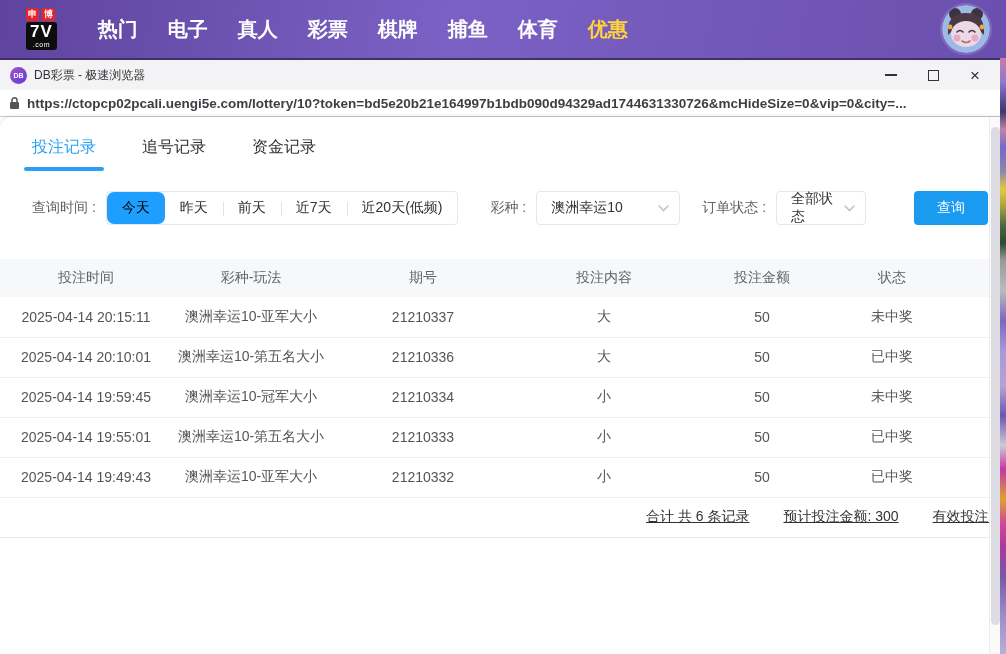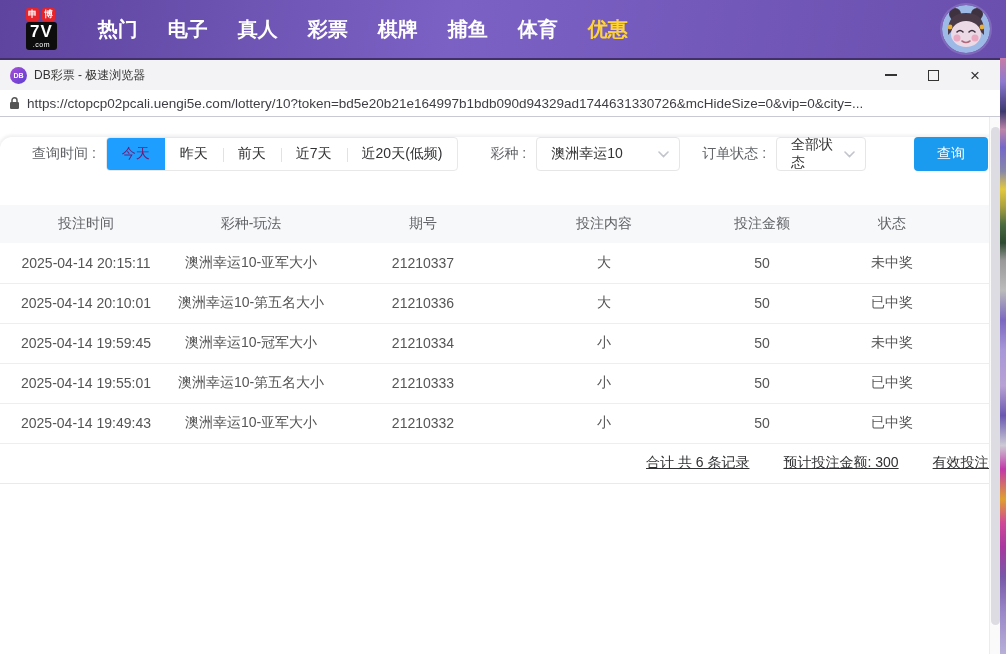--- a/index.html
+++ b/index.html
@@ -48,7 +48,7 @@
 
   .urlbar {
     height:27px; background:#fff; border-bottom:1px solid #c9c9d4;
-    display:flex; align-items:center; padding:0 9px; gap:7px;
+    display:flex; align-items:center; padding:0 9px; gap:7px;font-weight:bold;
   }
   .lock-icon { flex:0 0 auto; }
   .url-text { font-size:13.5px; color:#3e3e44; white-space:nowrap; overflow:hidden; }

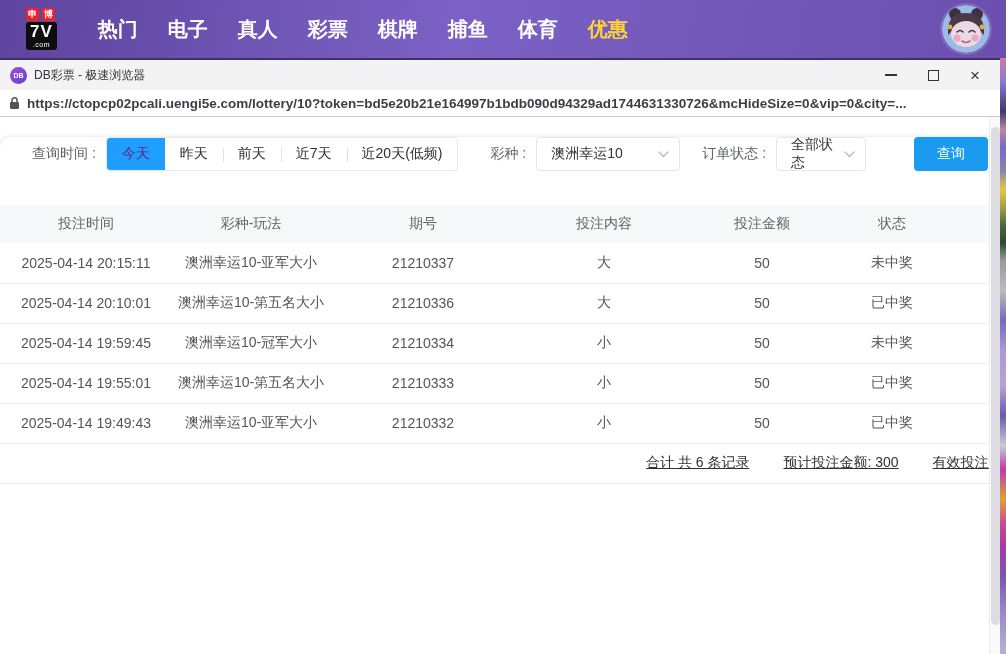--- a/index.html
+++ b/index.html
@@ -187,6 +187,11 @@
 
 <div class="panel">
 
+  <div class="tabs">
+      <div class="tab active">投注记录</div>
+      <div class="tab">追号记录</div>
+      <div class="tab">资金记录</div>
+    </div>
 
   <div class="filter-bar">
     <span class="f-label">查询时间 :</span>

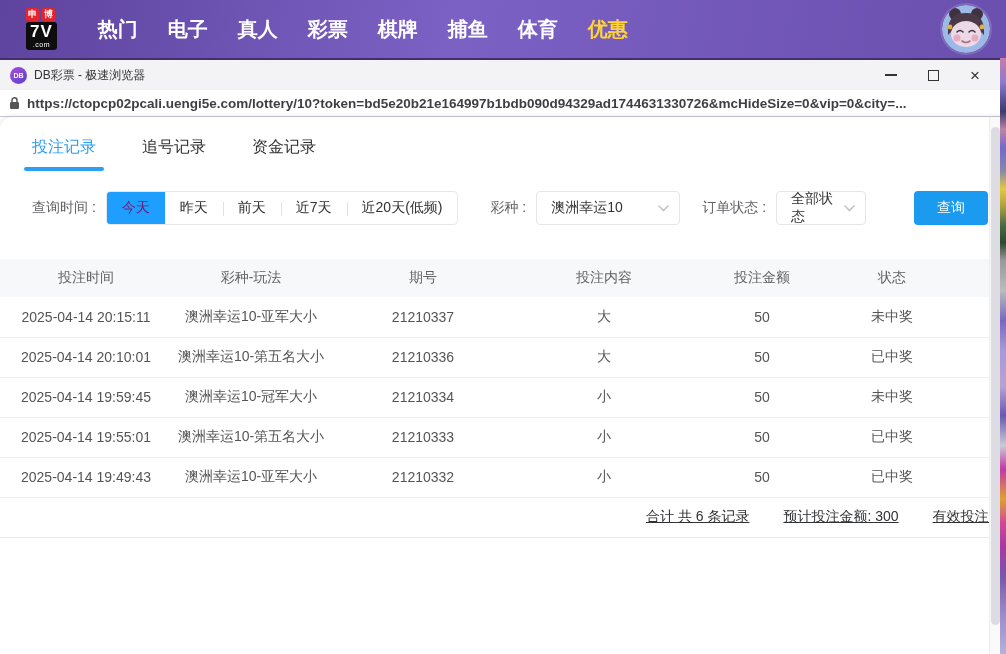--- a/index.html
+++ b/index.html
@@ -69,7 +69,7 @@
   .segmented { display:flex; height:34px; border:1px solid #e8e8e8; border-radius:4px; background:#fff; overflow:hidden; }
   .seg-opt { position:relative; display:flex; align-items:center; padding:0 15px; font-size:14px; color:#303133; cursor:pointer; white-space:nowrap; }
   .seg-opt + .seg-opt::before { content:""; position:absolute; left:0; top:10px; width:1px; height:14px; background:#e2e2e2; }
-  .seg-opt.active { background:#1e9fff; color:#701a75; border-radius:0;font-family:Liberation Mono, monospace; }
+  .seg-opt.active { background:#1e9fff; color:#000000; border-radius:7px;font-family:Liberation Mono, monospace; }
   .seg-opt.active + .seg-opt::before { display:none; }
   .select {
     display:flex; align-items:center; justify-content:space-between; gap:8px;

